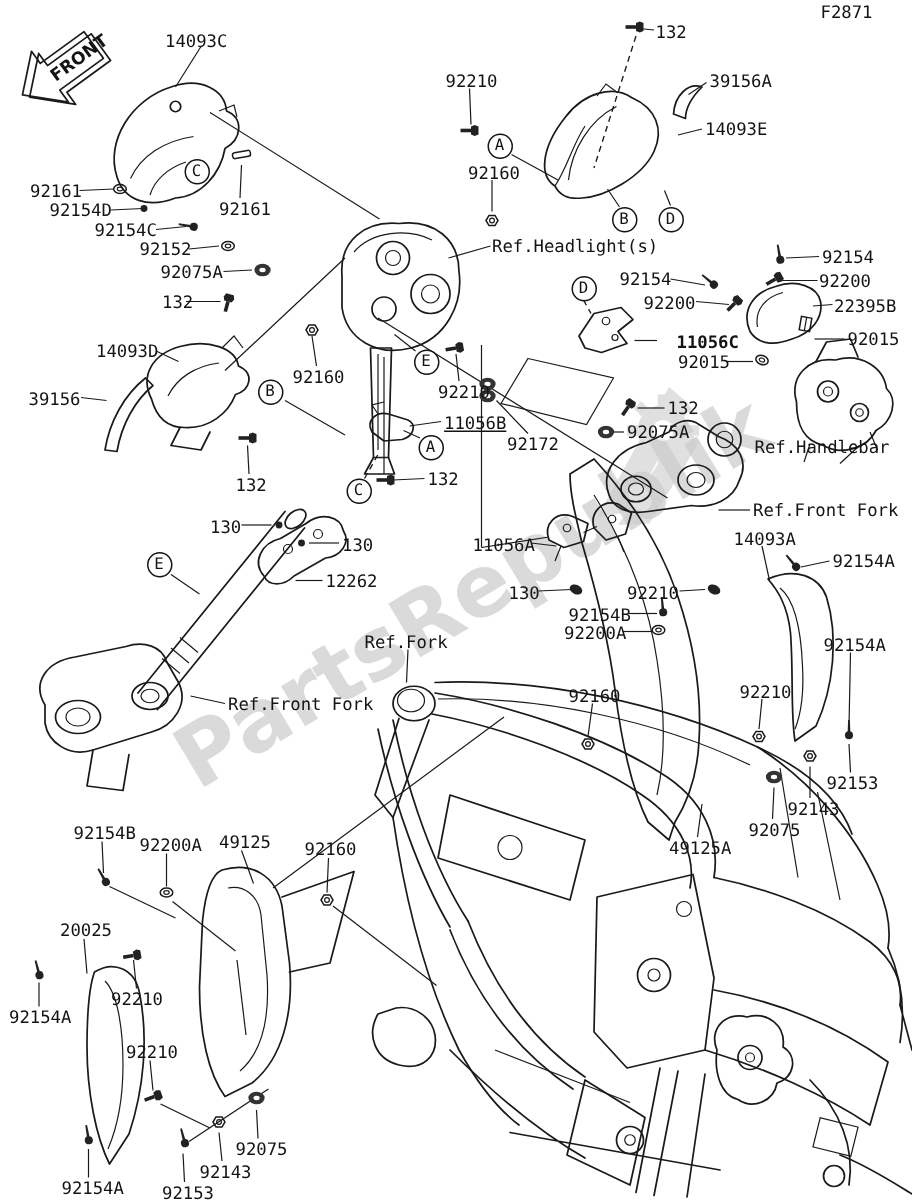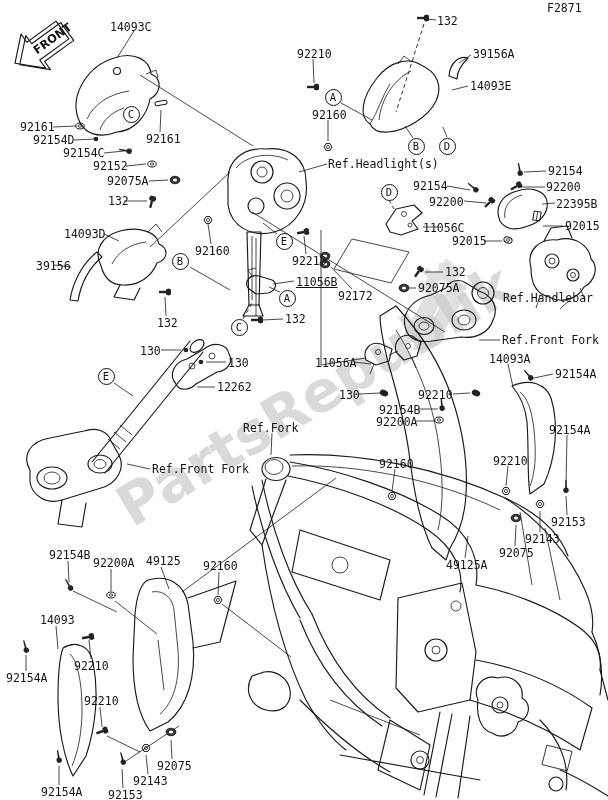--- a/index.html
+++ b/index.html
@@ -407,7 +407,7 @@
       <div class="callout" style="left: 429px; top: 196px;">92200</div>
       <div class="callout" style="left: 556px; top: 198px;">22395B</div>
       <div class="callout" style="left: 565px; top: 220px;">92015</div>
-      <div class="callout" style="left: 423px; top: 222px;">11056C</div>
+      <div class="callout" style="left: 451px; top: 222px; font-weight: bold;">11056C</div>
       <div class="callout" style="left: 452px; top: 235px;">92015</div>
       <div class="callout" style="left: 64px; top: 228px;">14093D</div>
       <div class="callout" style="left: 36px; top: 260px;">39156</div>

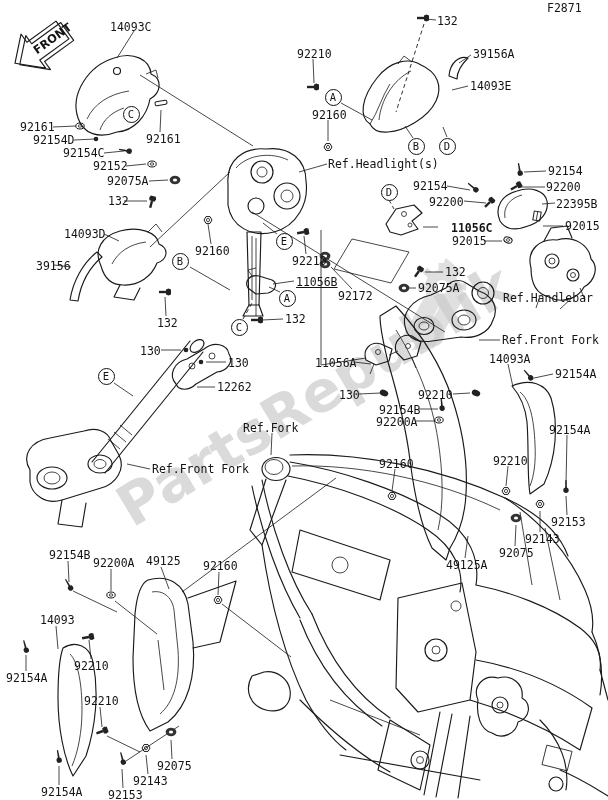--- a/index.html
+++ b/index.html
@@ -410,7 +410,7 @@
       <div class="callout" style="left: 451px; top: 222px; font-weight: bold;">11056C</div>
       <div class="callout" style="left: 452px; top: 235px;">92015</div>
       <div class="callout" style="left: 64px; top: 228px;">14093D</div>
-      <div class="callout" style="left: 36px; top: 260px;">39156</div>
+      <div class="callout" style="left: 19px; top: 260px;">39156</div>
       <div class="callout" style="left: 195px; top: 245px;">92160</div>
       <div class="callout" style="left: 292px; top: 255px;">92210</div>
       <div class="callout" style="left: 296px; top: 276px; text-decoration: underline;">11056B</div>

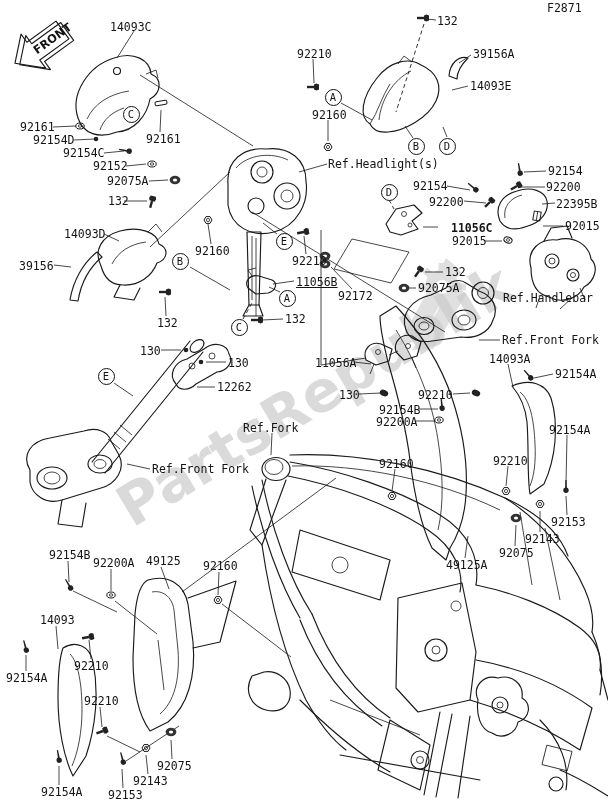--- a/index.html
+++ b/index.html
@@ -444,7 +444,7 @@
       <div class="callout" style="left: 93px; top: 557px;">92200A</div>
       <div class="callout" style="left: 146px; top: 555px;">49125</div>
       <div class="callout" style="left: 203px; top: 560px;">92160</div>
-      <div class="callout" style="left: 40px; top: 614px;">14093</div>
+      <div class="callout" style="left: 40px; top: 614px;">20025</div>
       <div class="callout" style="left: 74px; top: 660px;">92210</div>
       <div class="callout" style="left: 6px; top: 672px;">92154A</div>
       <div class="callout" style="left: 84px; top: 695px;">92210</div>

